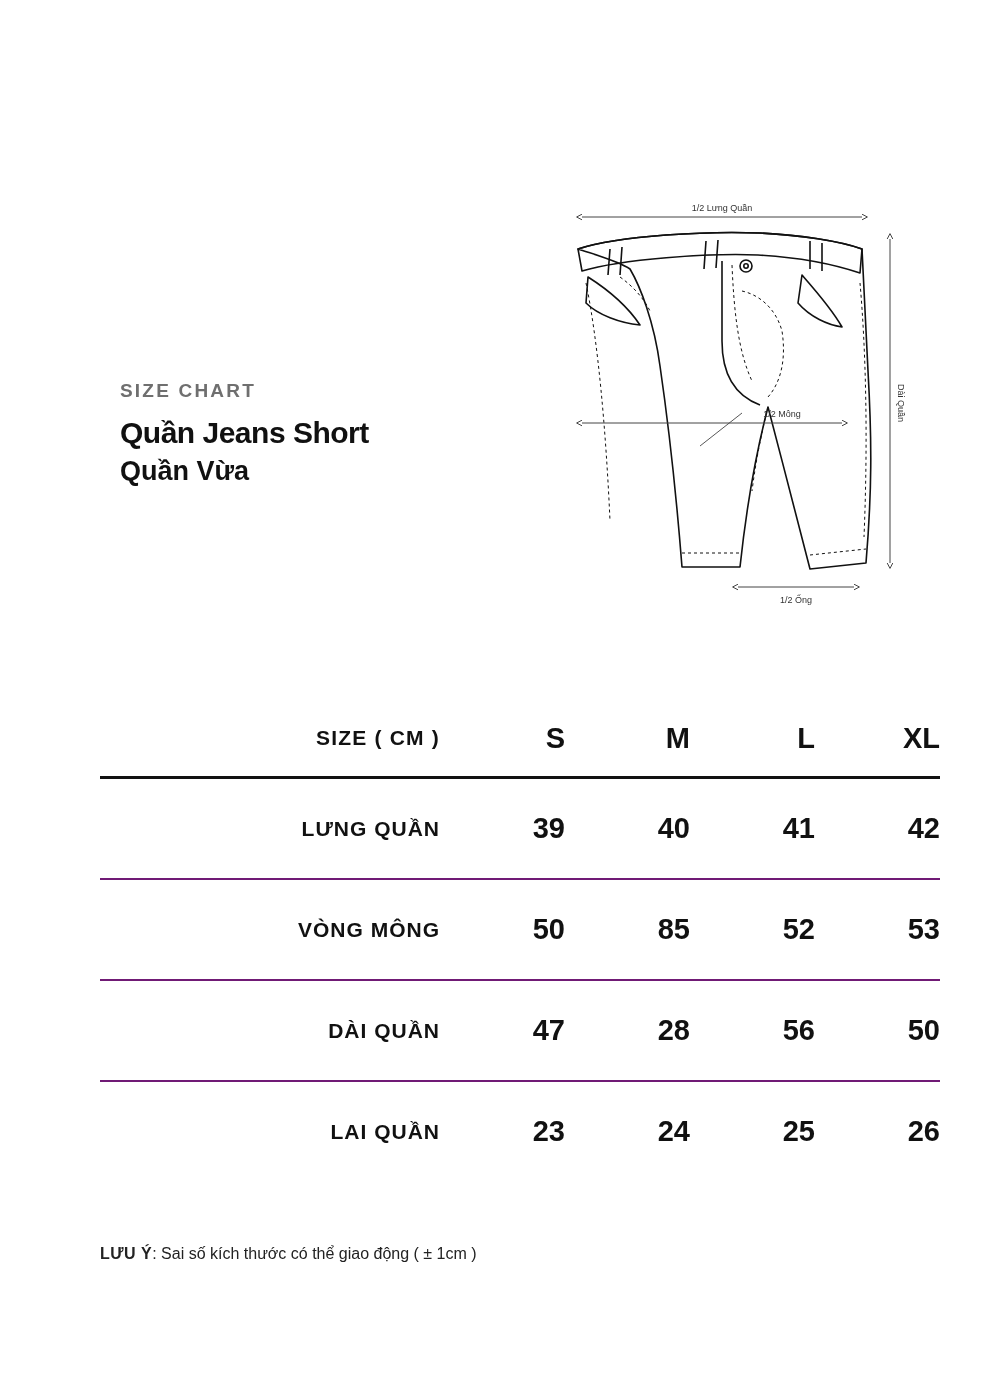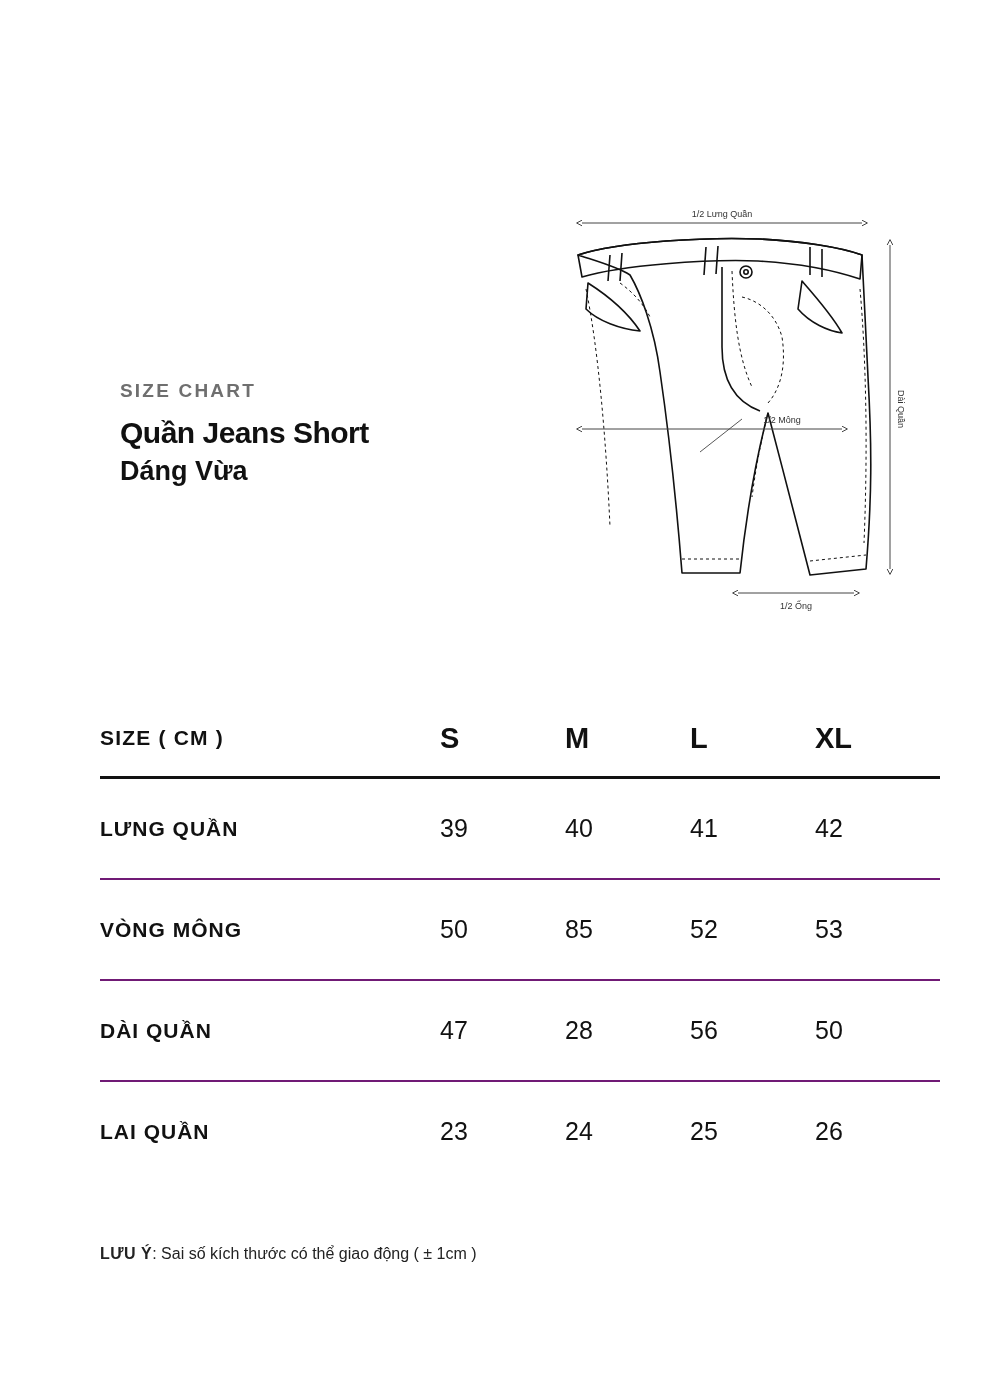--- a/index.html
+++ b/index.html
@@ -57,7 +57,7 @@
   .diagram {
     position: absolute;
     left: 510px;
-    top: 197px;
+    top: 191px;
     width: 430px;
     height: 440px;
   }

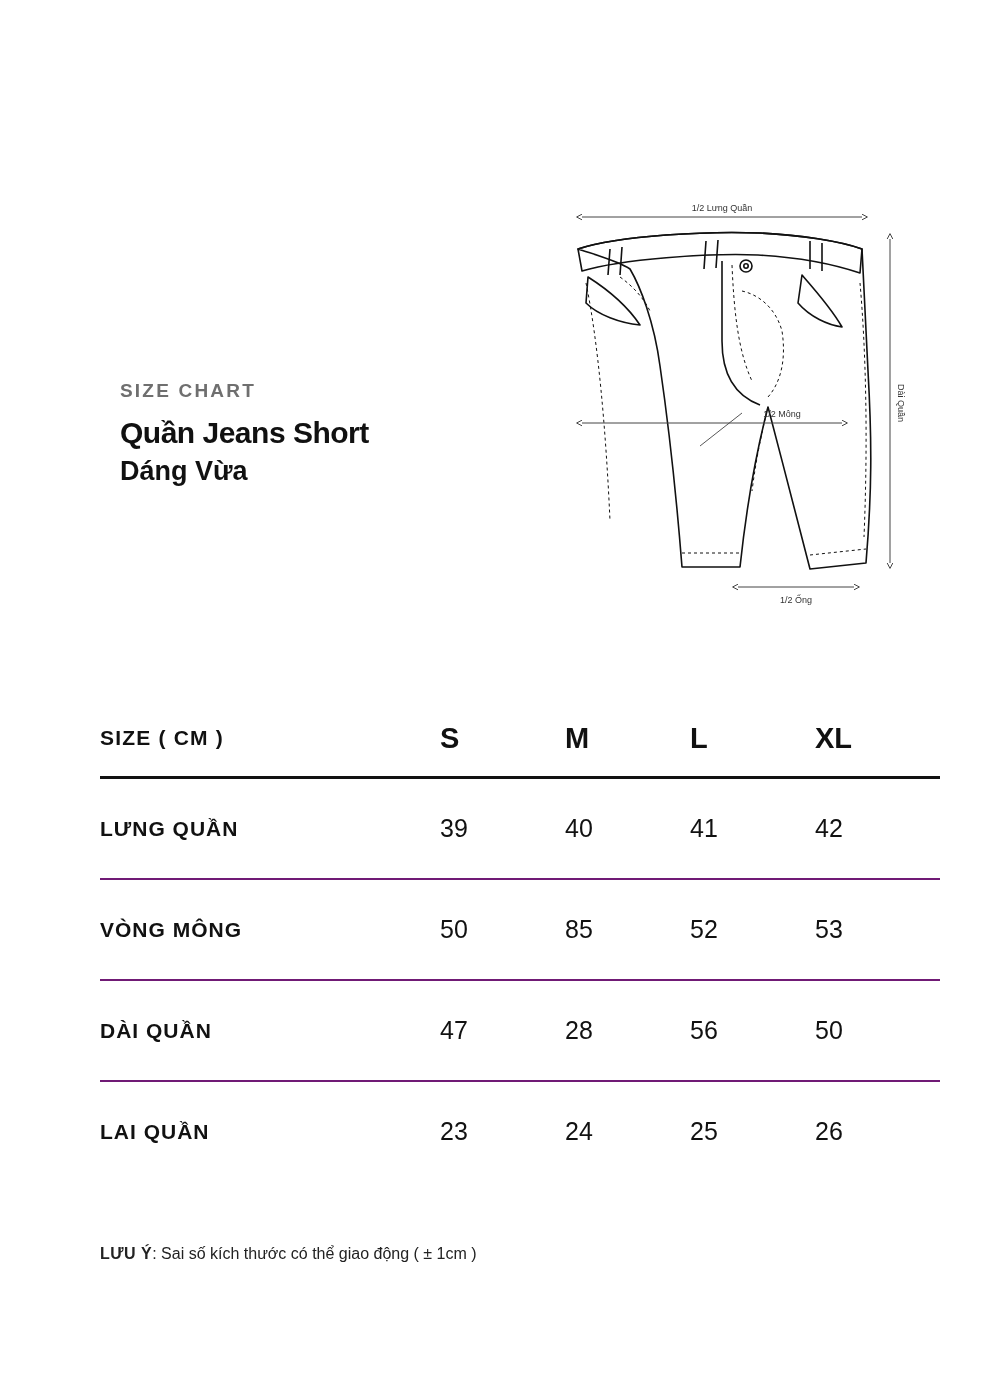--- a/index.html
+++ b/index.html
@@ -148,7 +148,7 @@
   <div class="title-block">
     <p class="eyebrow">SIZE CHART</p>
     <h1 class="main-title">Quần Jeans Short</h1>
-    <h2 class="sub-title">Dáng Vừa</h2>
+    <h2 class="sub-title">Quần Vừa</h2>
   </div>
 
   <div class="diagram">

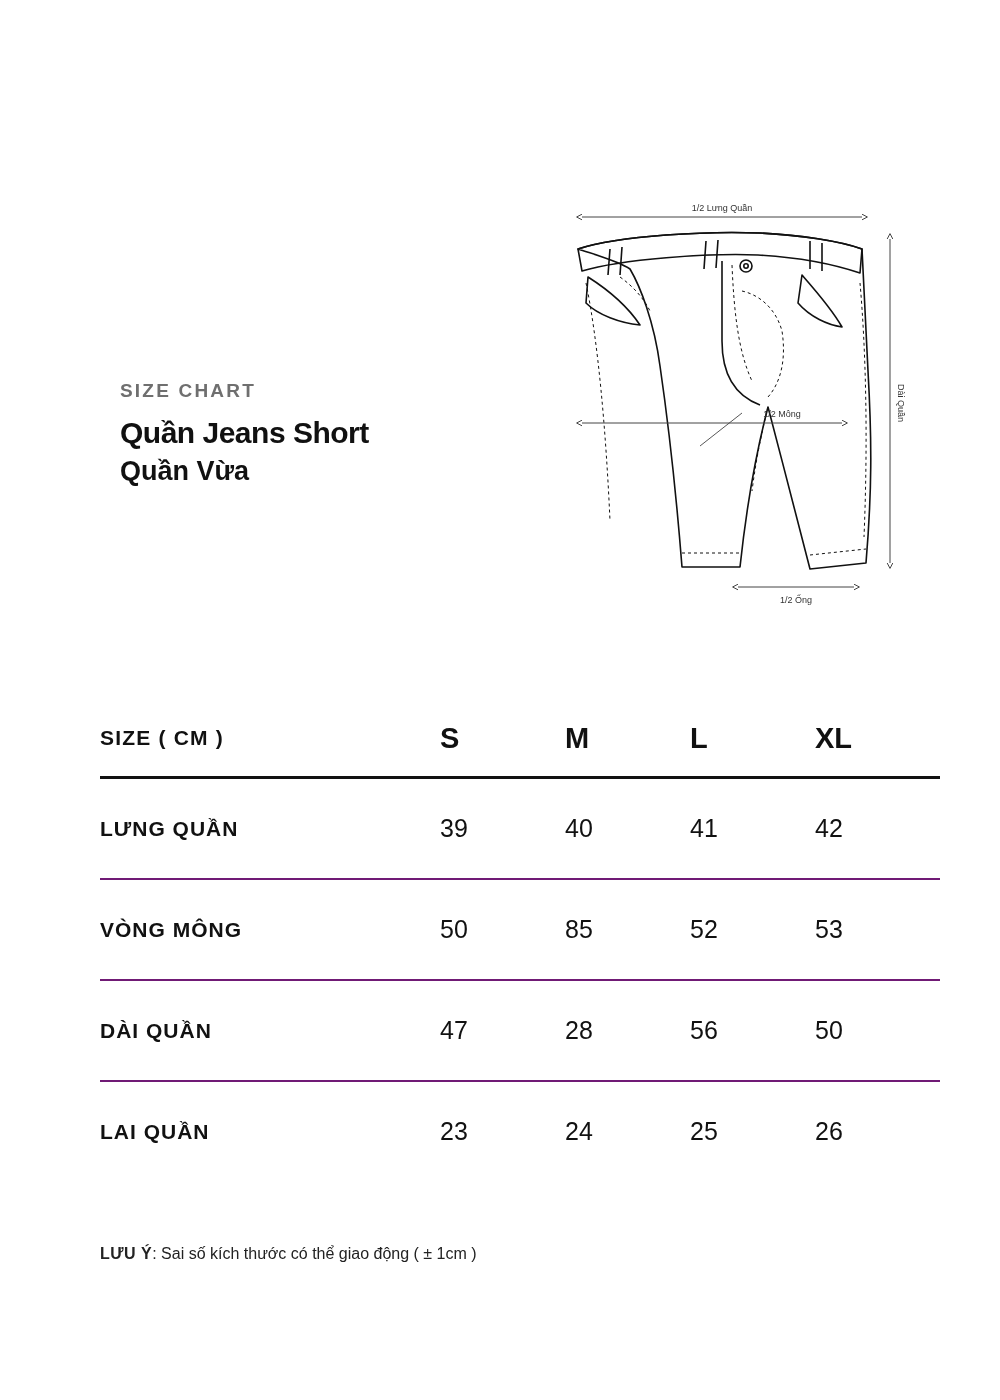--- a/index.html
+++ b/index.html
@@ -81,7 +81,7 @@
   table.size-table th,
   table.size-table td {
     padding: 0;
-    text-align: left;
+    text-align: right;
     vertical-align: middle;
     margin-left: 36px;
   }

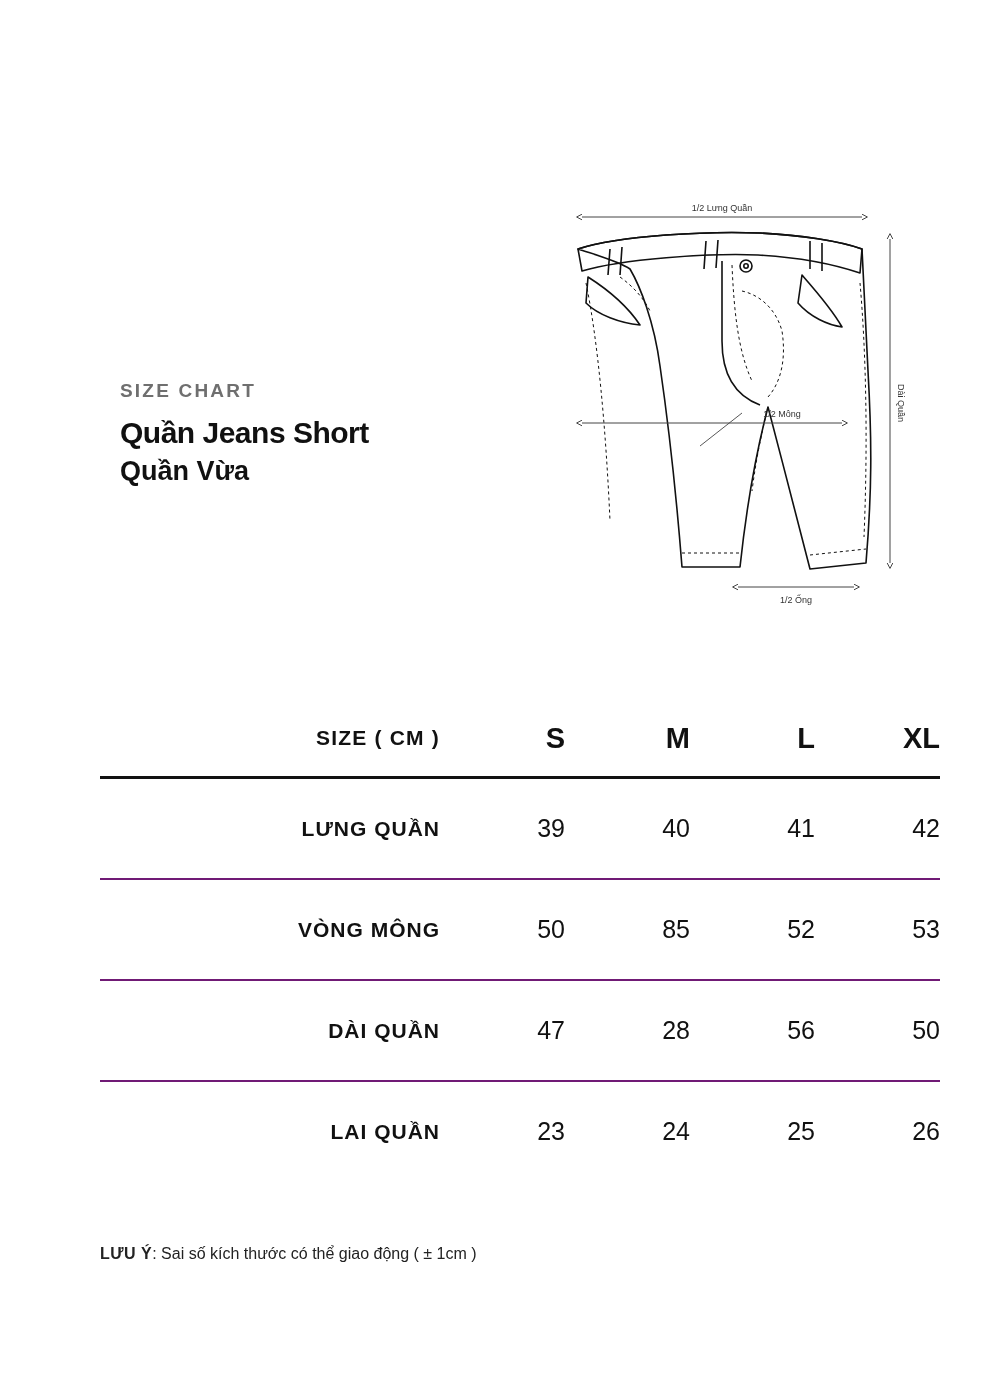--- a/index.html
+++ b/index.html
@@ -114,8 +114,8 @@
     color: #111111;
   }
   .td-val {
-    font-size: 25px;
-    font-weight: normal;
+    font-size: 29px;
+    font-weight: bold;
     color: #111111;
   }
 

